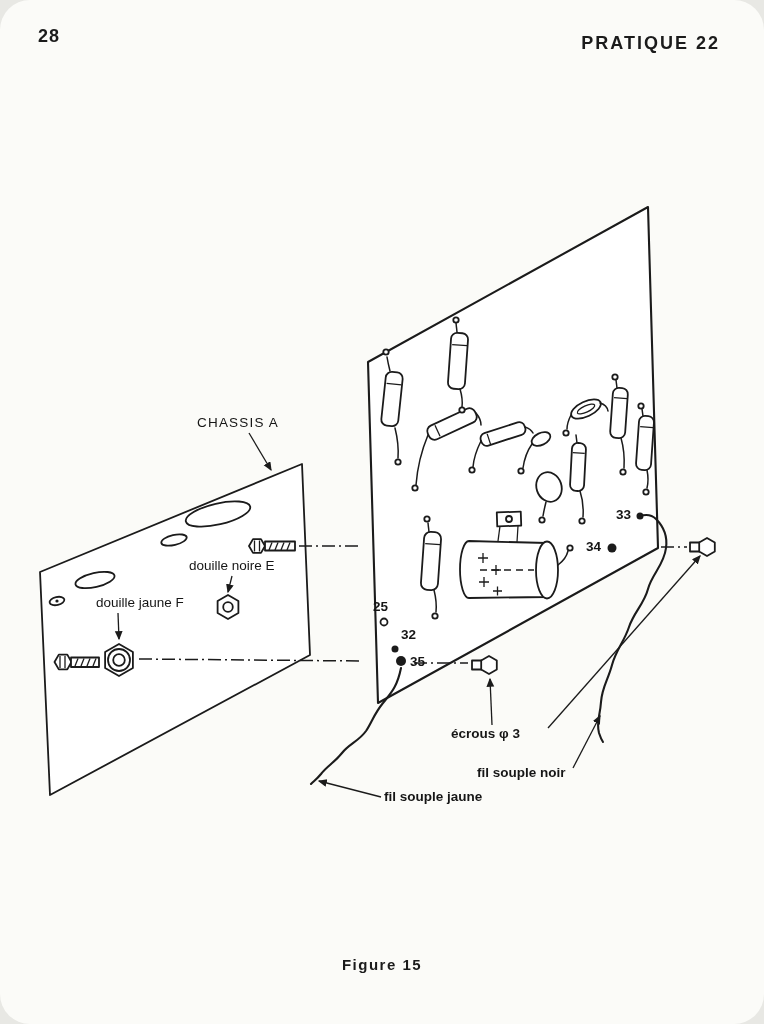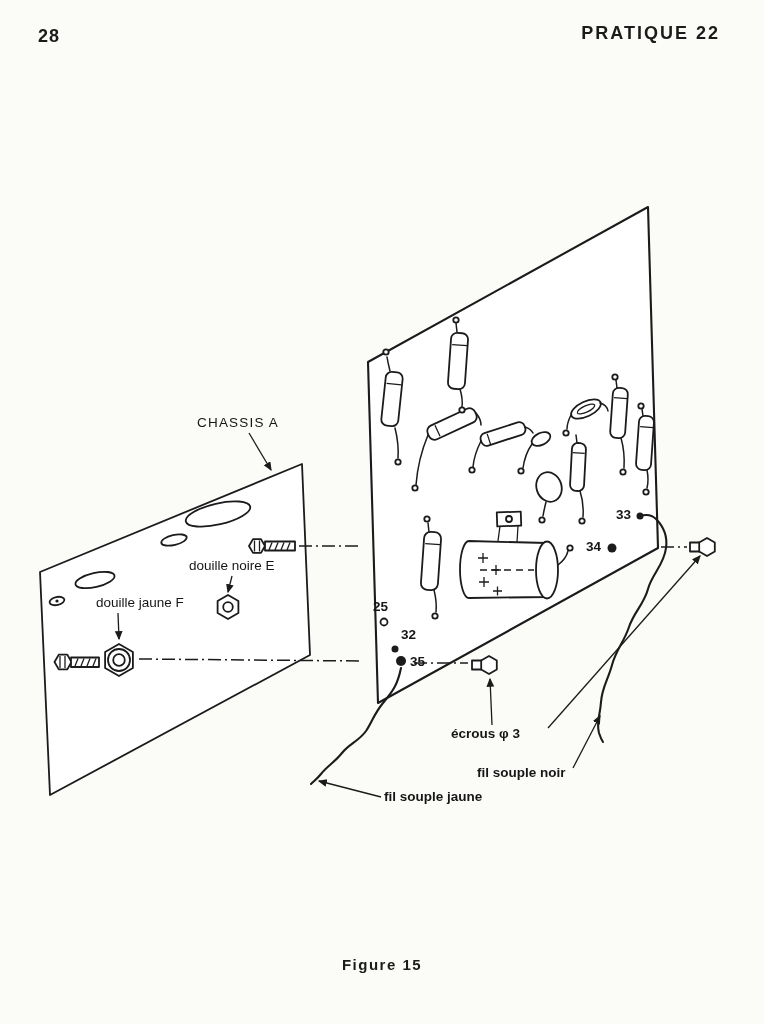--- a/index.html
+++ b/index.html
@@ -7,6 +7,7 @@
     position:relative;width:764px;height:1024px;margin:0 auto;
     background:#fbfbf8;color:#1b1b1b;overflow:hidden;
     font-family:"Liberation Sans",sans-serif;
+    border-radius:30px;
   }
   .pgnum{position:absolute;left:38px;top:26px;font-size:18px;font-weight:bold;letter-spacing:1px;}
   .hdr{position:absolute;right:44px;top:23px;font-size:18px;font-weight:bold;letter-spacing:2px;}

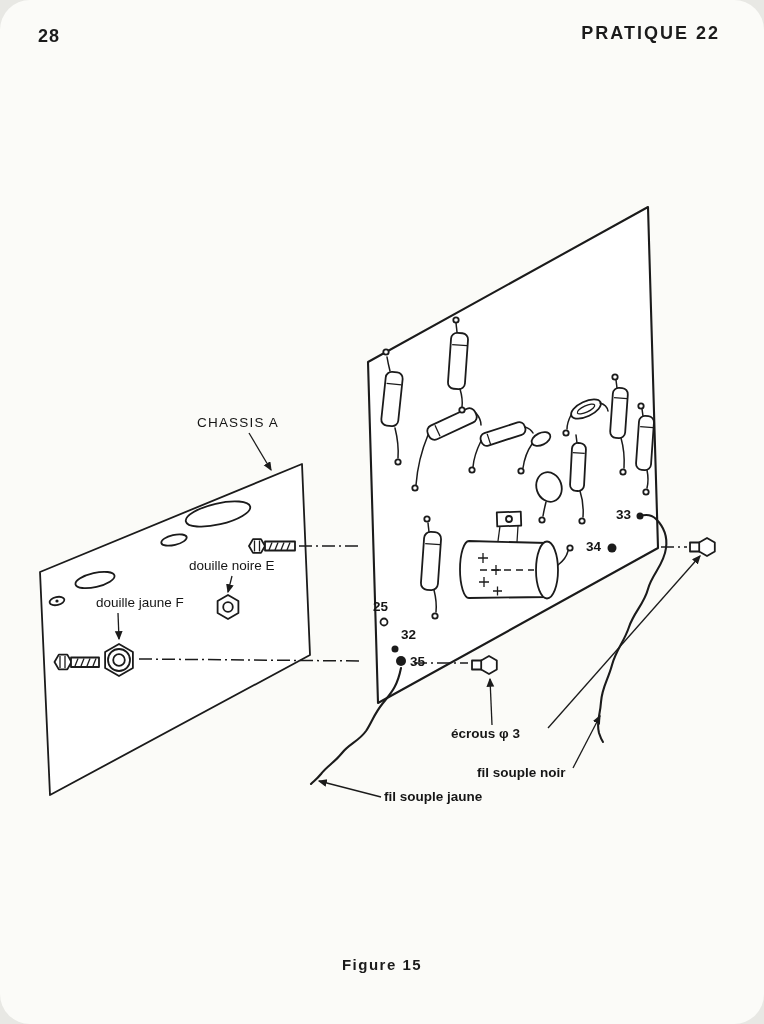--- a/index.html
+++ b/index.html
@@ -10,7 +10,7 @@
     border-radius:30px;
   }
   .pgnum{position:absolute;left:38px;top:26px;font-size:18px;font-weight:bold;letter-spacing:1px;}
-  .hdr{position:absolute;right:44px;top:23px;font-size:18px;font-weight:bold;letter-spacing:2px;}
+  .hdr{position:absolute;right:44px;top:33px;font-size:18px;font-weight:bold;letter-spacing:2px;}
   .cap{position:absolute;left:50%;top:956px;transform:translateX(-50%);
        font-size:15px;font-weight:bold;letter-spacing:1.5px;text-align:center;}
   svg{position:absolute;left:0;top:0;}

